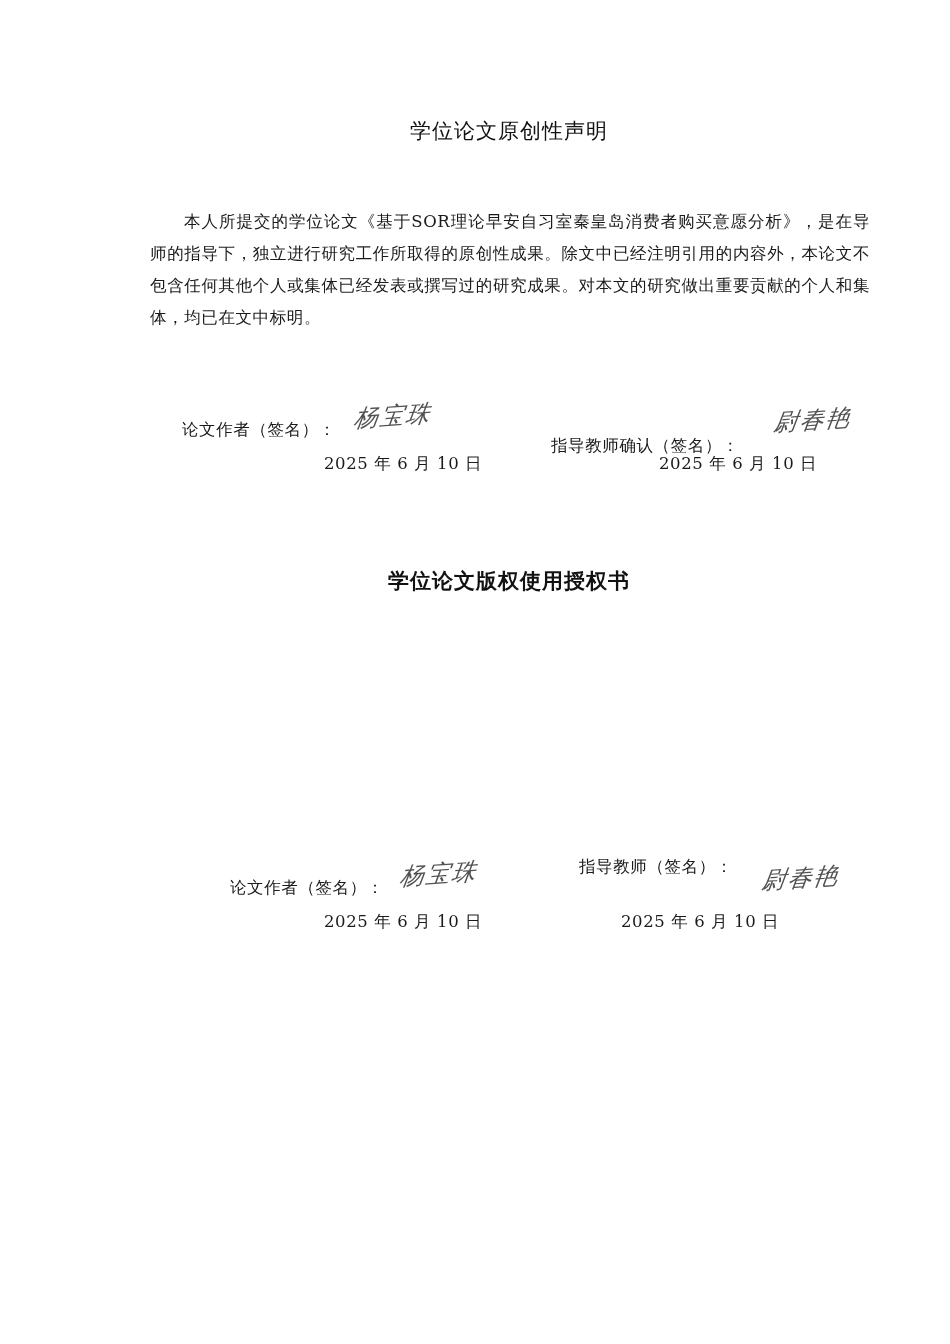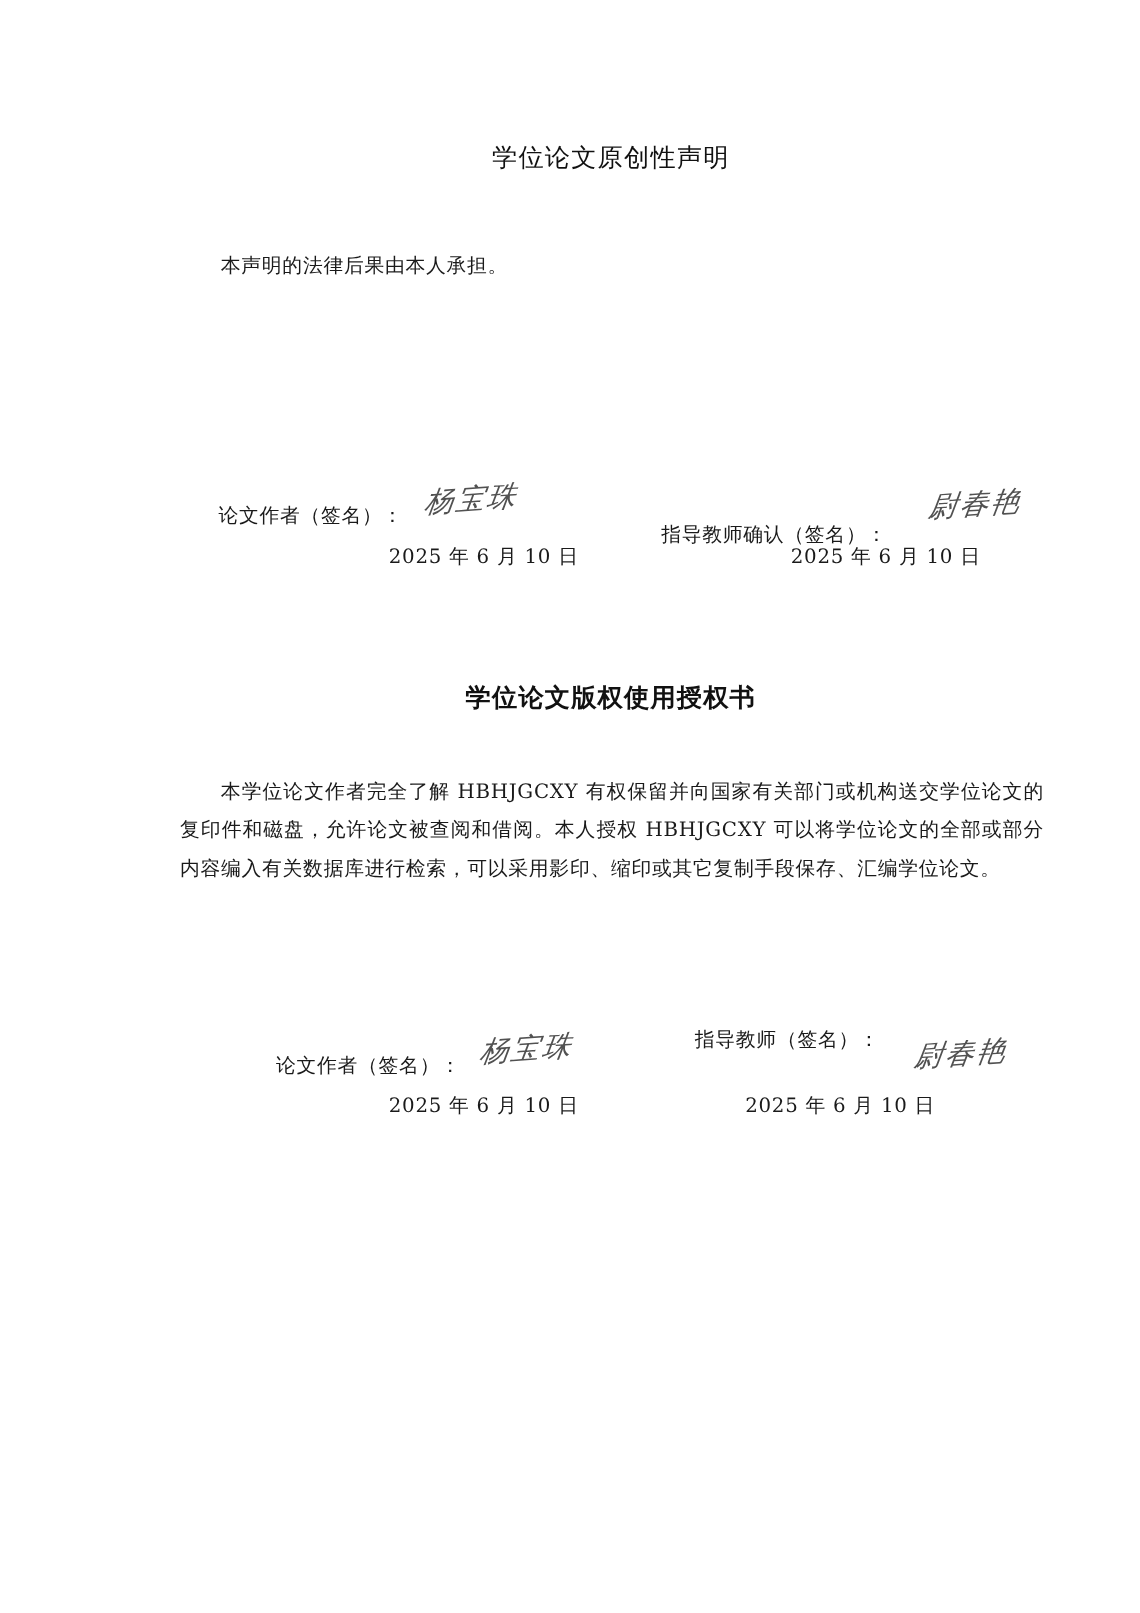--- a/index.html
+++ b/index.html
@@ -86,6 +86,7 @@
   <div class="title" style="top:117px;">学位论文原创性声明</div>
 
   <div class="para" style="top:206px;">
+    <p class="indent">本人所提交的学位论文《基于SOR理论早安自习室秦皇岛消费者购买意愿分析》，是在导师的指导下，独立进行研究工作所取得的原创性成果。除文中已经注明引用的内容外，本论文不包含任何其他个人或集体已经发表或撰写过的研究成果。对本文的研究做出重要贡献的个人和集体，均已在文中标明。</p>
     <p class="indent">本声明的法律后果由本人承担。</p>
   </div>
 

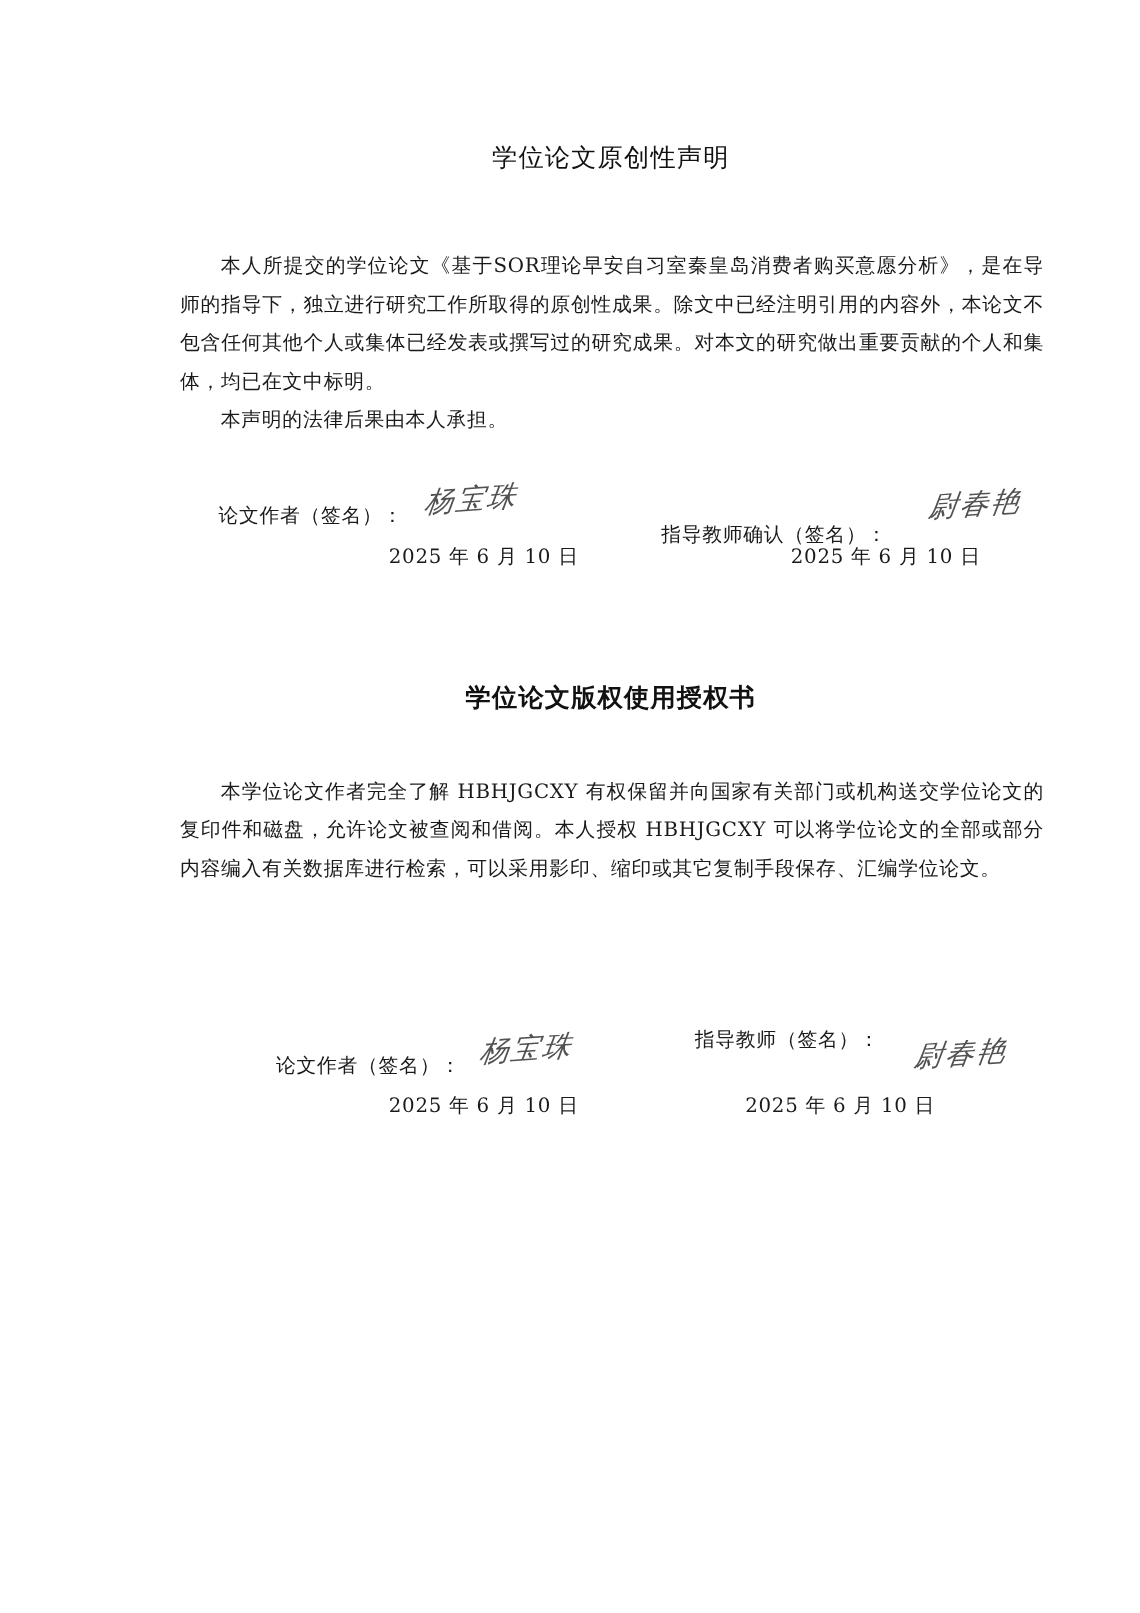--- a/index.html
+++ b/index.html
@@ -87,7 +87,6 @@
 
   <div class="para" style="top:206px;">
     <p class="indent">本人所提交的学位论文《基于SOR理论早安自习室秦皇岛消费者购买意愿分析》，是在导师的指导下，独立进行研究工作所取得的原创性成果。除文中已经注明引用的内容外，本论文不包含任何其他个人或集体已经发表或撰写过的研究成果。对本文的研究做出重要贡献的个人和集体，均已在文中标明。</p>
-    <p class="indent">本声明的法律后果由本人承担。</p>
   </div>
 
   <div class="sig-row" style="left:0; top:0;">

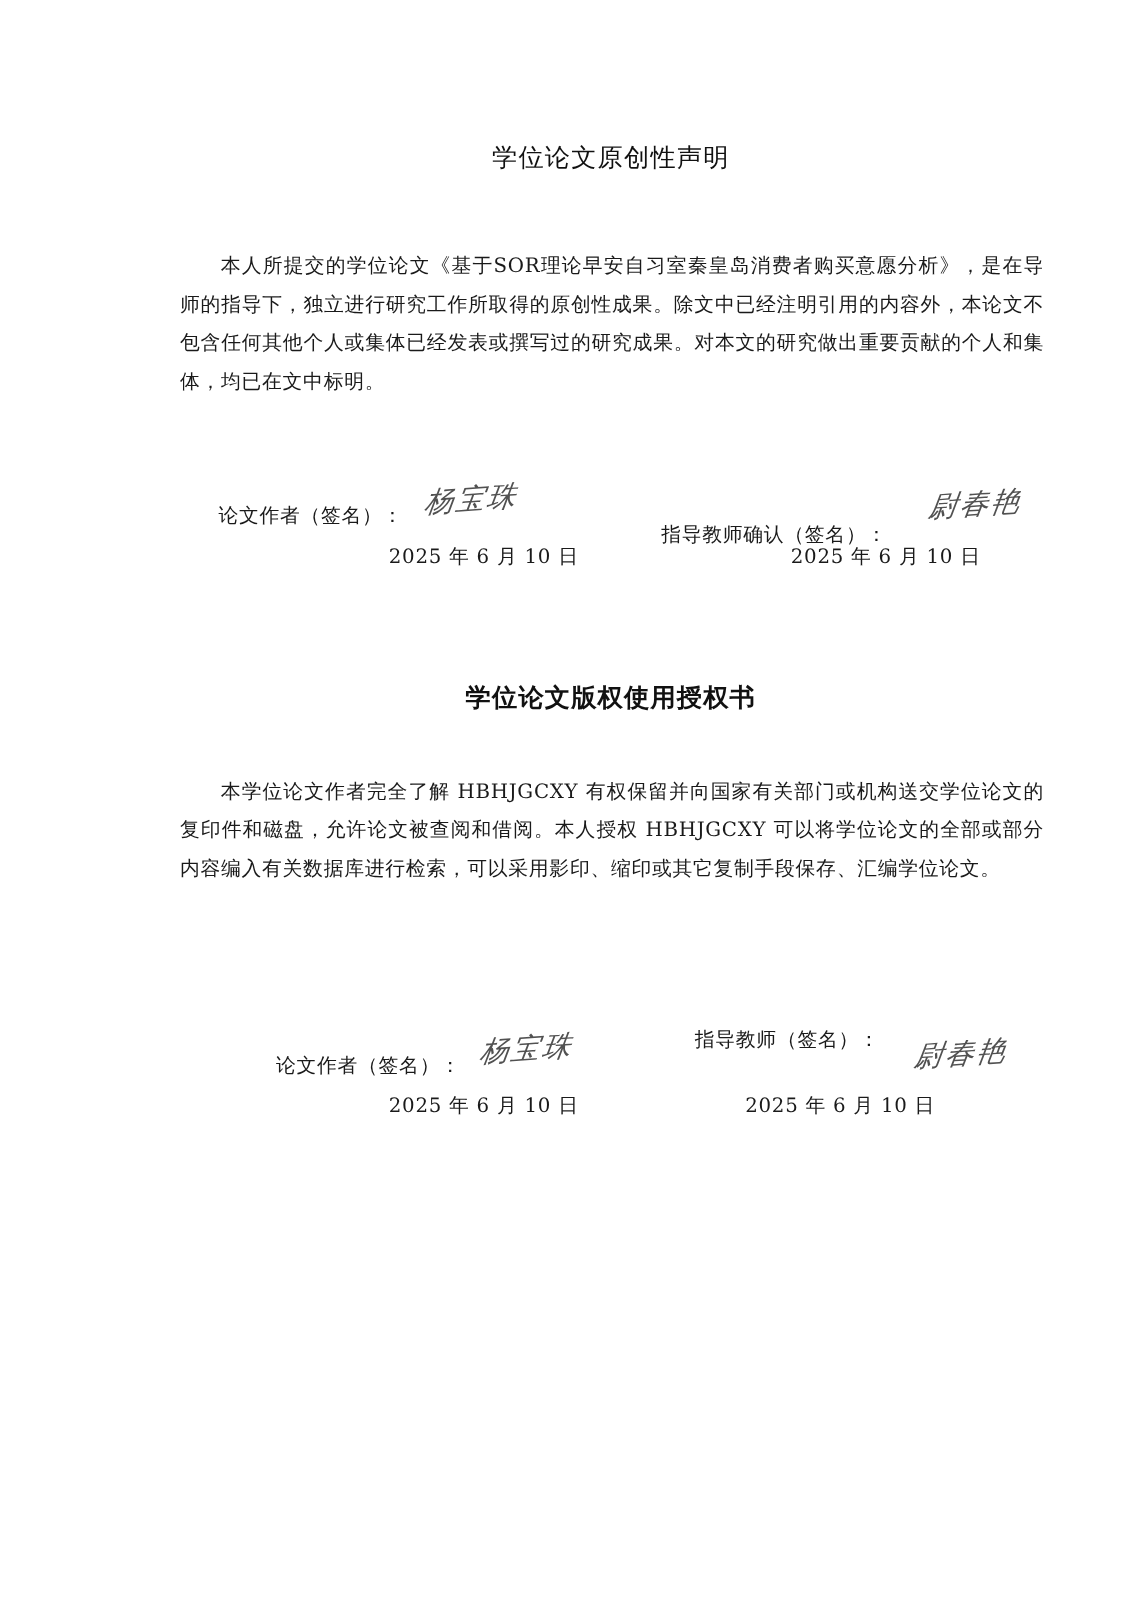--- a/index.html
+++ b/index.html
@@ -102,7 +102,6 @@
   <div class="title" style="top:567px;font-weight:bold;">学位论文版权使用授权书</div>
 
   <div class="para" style="top:644px;">
-    <p class="indent">本学位论文作者完全了解 HBHJGCXY 有权保留并向国家有关部门或机构送交学位论文的复印件和磁盘，允许论文被查阅和借阅。本人授权 HBHJGCXY 可以将学位论文的全部或部分内容编入有关数据库进行检索，可以采用影印、缩印或其它复制手段保存、汇编学位论文。</p>
   </div>
 
   <div class="sig-row" style="left:0; top:0;">

